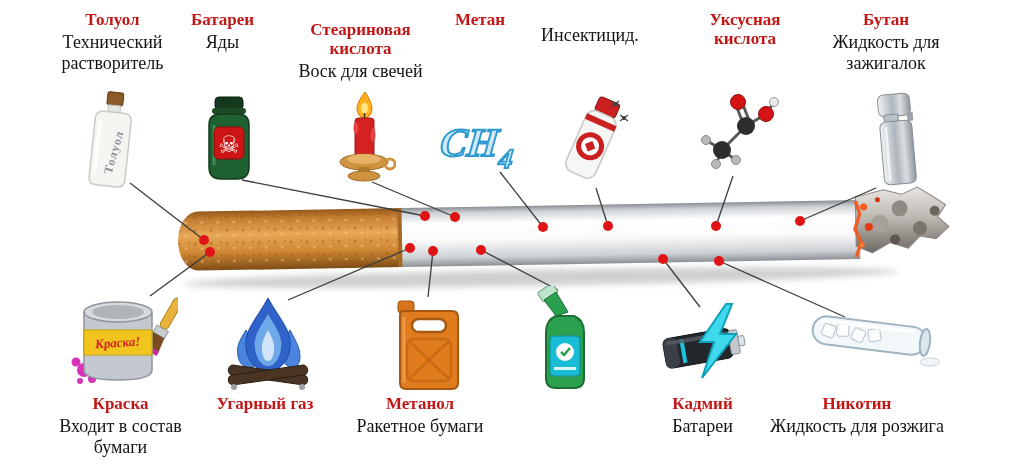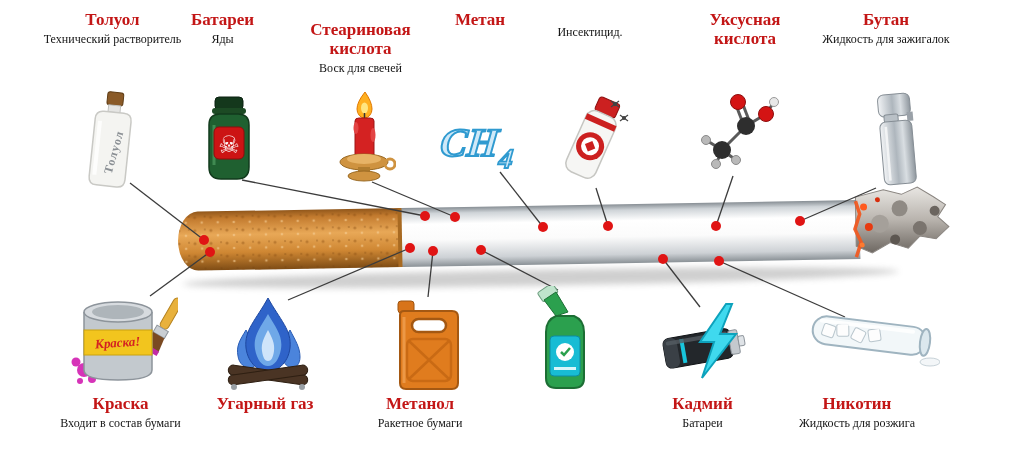--- a/index.html
+++ b/index.html
@@ -11,7 +11,7 @@
   .icon{position:absolute;z-index:2;}
   .label{position:absolute;z-index:3;text-align:center;}
   .title{font-weight:bold;font-size:17px;line-height:1.12;color:var(--title-color,#c31616);}
-  .subtitle{font-size:12px;line-height:1.18;margin-top:3px;color:var(--subtitle-color,#141414);}
+  .subtitle{font-size:18px;line-height:1.18;margin-top:3px;color:var(--subtitle-color,#141414);}
   .cline{stroke:var(--line-color,#3c3c3c);stroke-width:1.3;}
   .dot{fill:var(--dot-color,#e01414);}
 </style>

